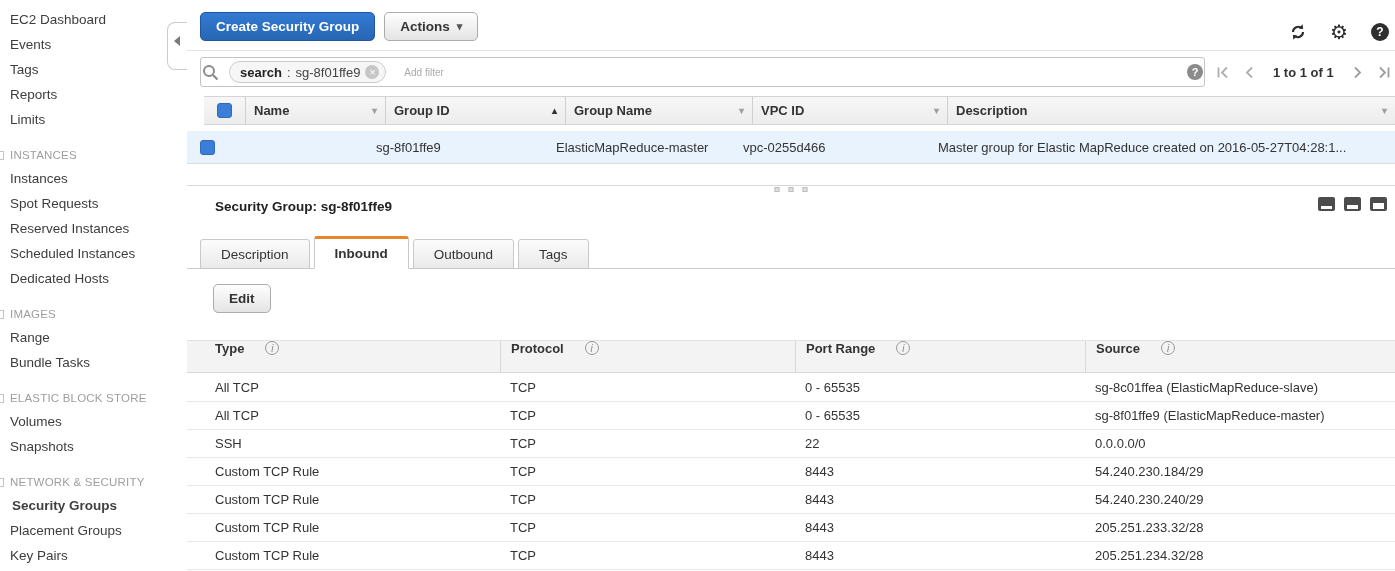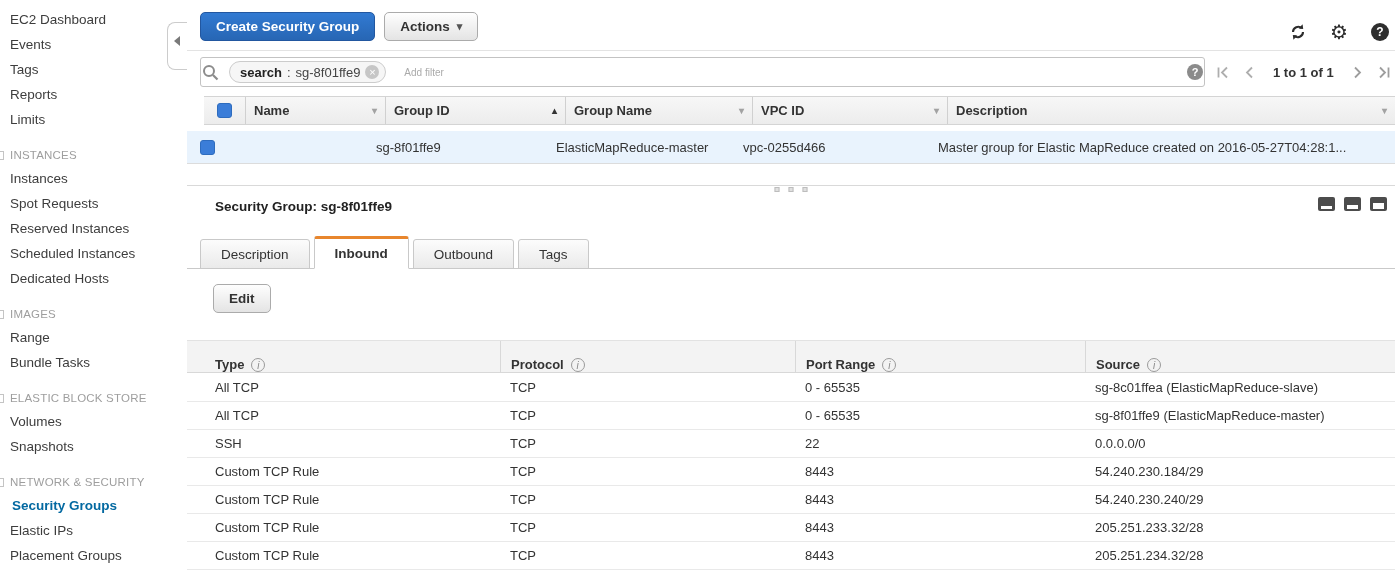--- a/index.html
+++ b/index.html
@@ -109,7 +109,7 @@
   .rtable-head { position:absolute; left:0; right:0; top:340px; height:33px;
     background:#f3f3f3; border-top:1px solid #e2e2e2; border-bottom:1px solid #d8d8d8;
     display:grid; grid-template-columns:313px 295px 290px 1fr; }
-  .rhcell { display:flex; align-items:flex-end; gap:7px; font-size:13px; font-weight:bold; color:#333;
+  .rhcell { display:flex; align-items:flex-start; gap:21px; font-size:13px; font-weight:bold; color:#333;
     padding-left:10px; border-left:1px solid #d8d8d8; white-space:nowrap; }
   .rhcell:first-child { padding-left:28px; border-left:none; }
   .info-i { width:14px; height:14px; border-radius:50%; border:1px solid #9a9a9a; color:#8a8a8a;

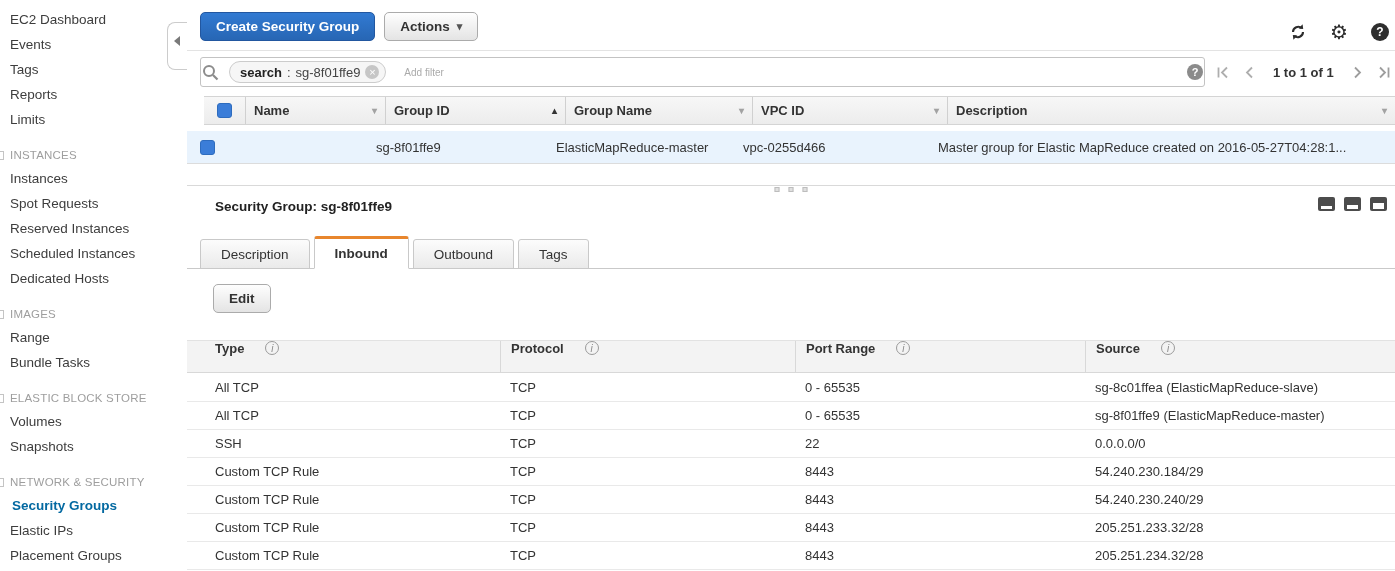--- a/index.html
+++ b/index.html
@@ -12,7 +12,7 @@
     background:#fff; border-right:1px solid #d9d9d9; padding-top:7px; }
   .side-item { font-size:13.5px; line-height:25px; padding-left:10px; color:#3d3d3d;
     white-space:nowrap; cursor:pointer; }
-  .side-item.selected { font-weight:bold; color:#0369a1; padding-left:12px; }
+  .side-item.selected { font-weight:bold; color:#404040; padding-left:12px; }
   .side-section { position:relative; font-size:11.5px; line-height:22px; margin-top:12px;
     padding-left:10px; color:#9e9e9e; letter-spacing:.2px; white-space:nowrap; cursor:pointer; }
   .sec-mark { position:absolute; left:0; top:7px; width:4px; height:9px;

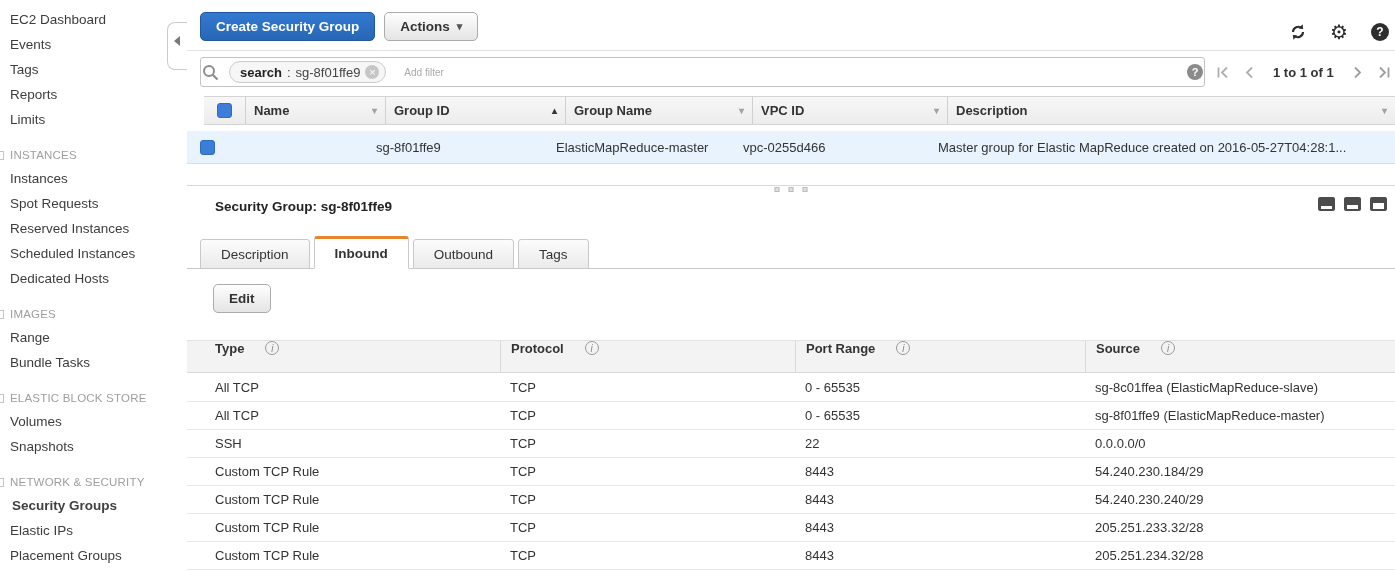--- a/index.html
+++ b/index.html
@@ -164,7 +164,6 @@
       <span>NETWORK &amp; SECURITY</span>
     </div>
     <div class="side-item selected">Security Groups</div>
-    <div class="side-item">Elastic IPs</div>
     <div class="side-item">Placement Groups</div>
     <div class="side-item">Key Pairs</div>
   </nav>

